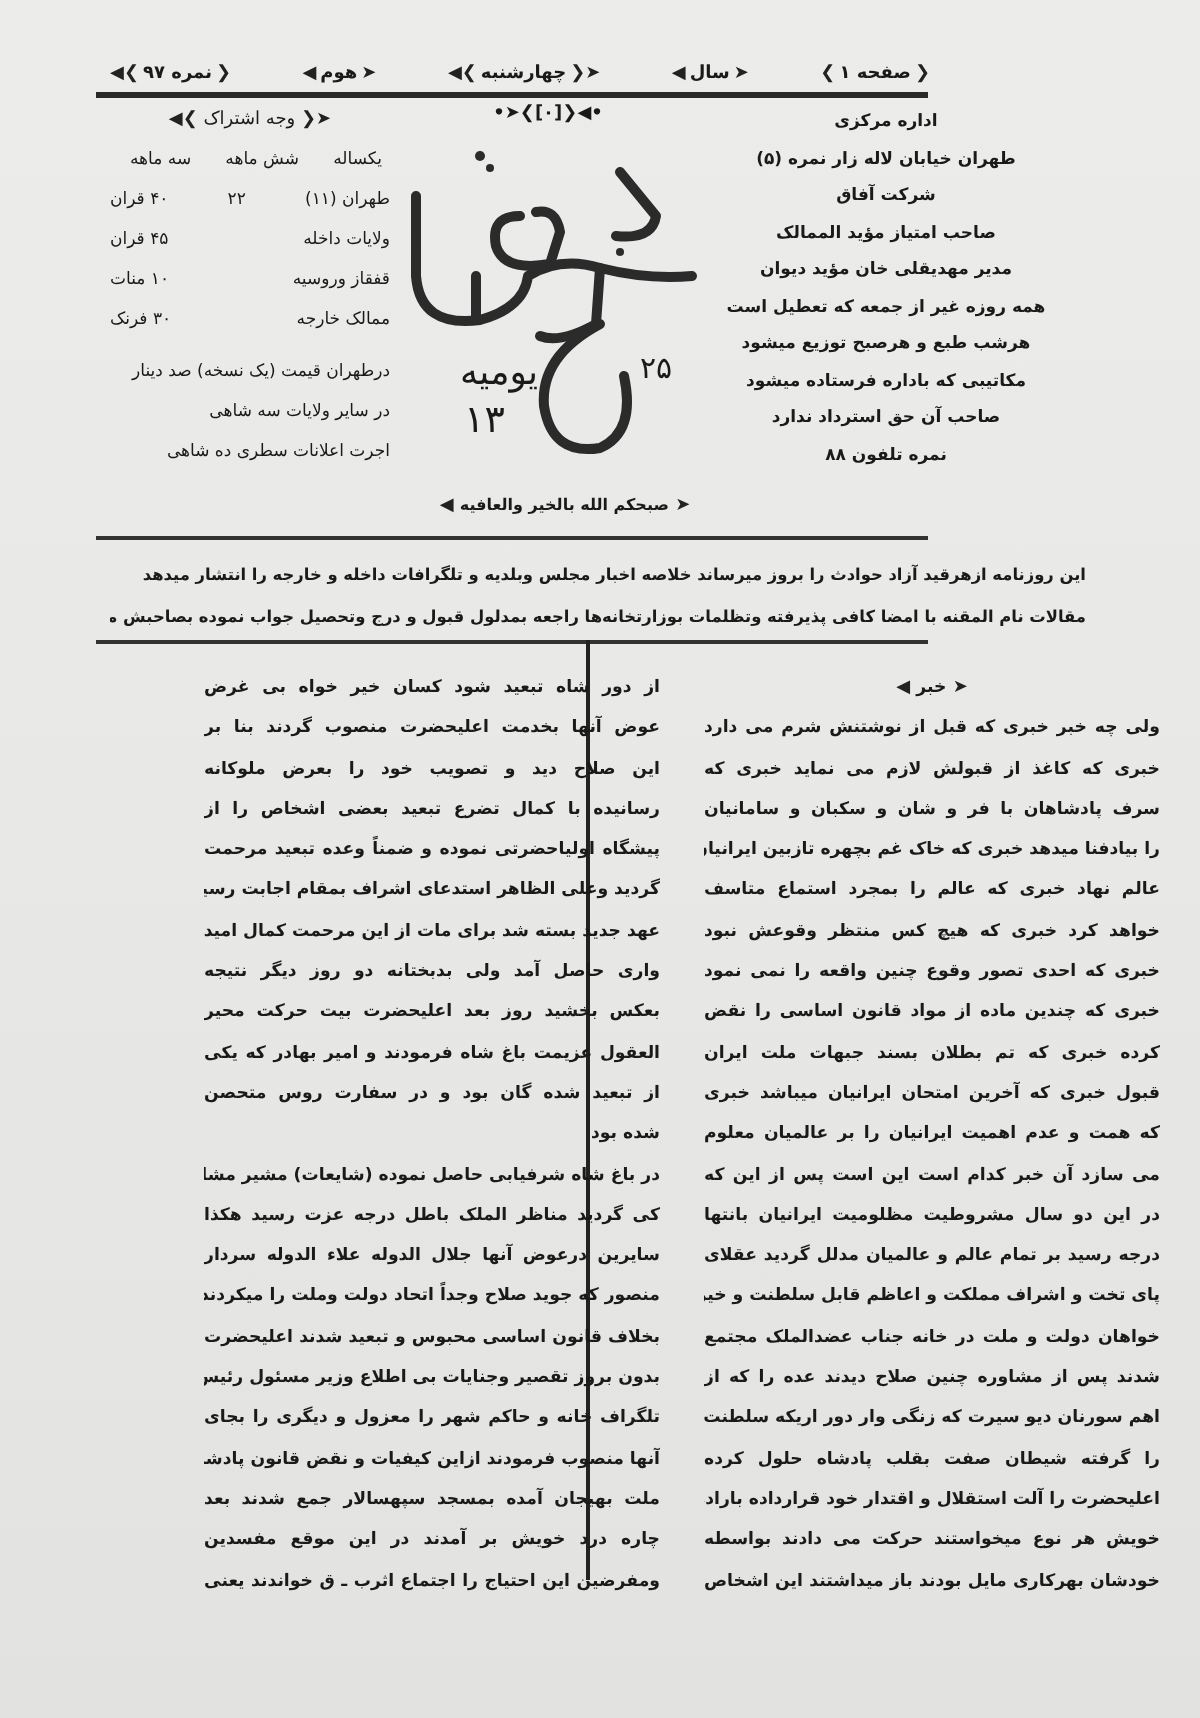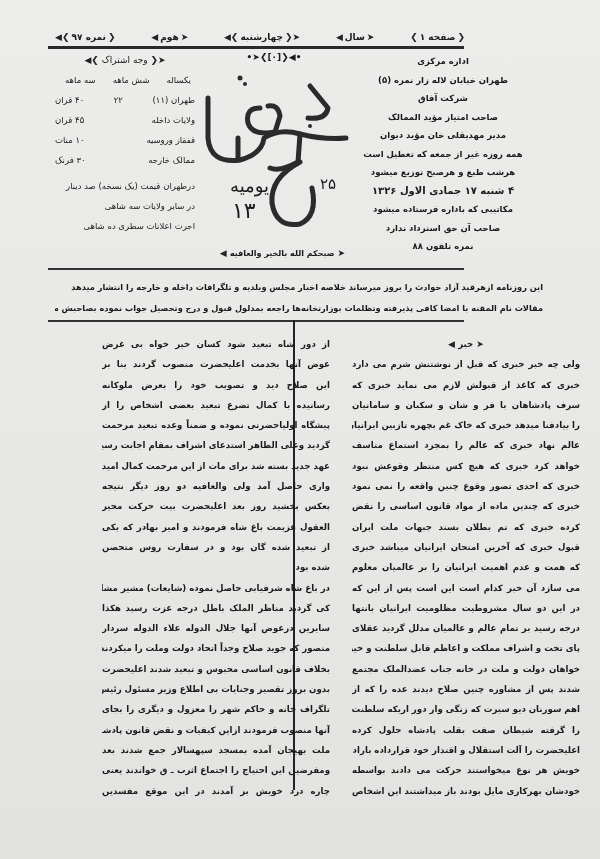--- a/index.html
+++ b/index.html
@@ -182,7 +182,6 @@
     <div>مدیر مهدیقلی خان مؤید دیوان</div>
     <div>همه روزه غیر از جمعه که تعطیل است</div>
     <div>هرشب طبع و هرصبح توزیع میشود</div>
-    <div style="font-size:10px;">۴ شنبه ۱۷ جمادی الاول ۱۳۲۶</div>
     <div>مکاتیبی که باداره فرستاده میشود</div>
     <div>صاحب آن حق استرداد ندارد</div>
     <div>نمره تلفون ۸۸</div>

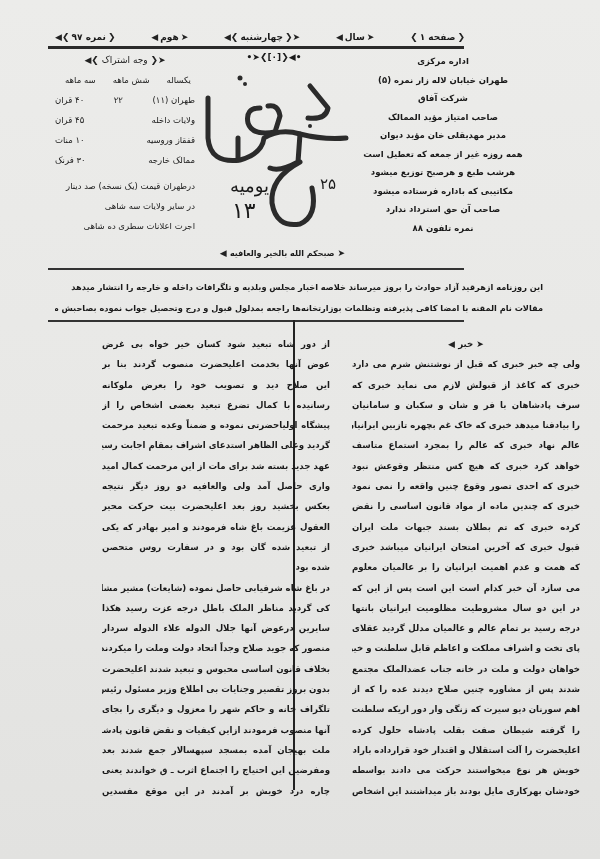--- a/index.html
+++ b/index.html
@@ -51,7 +51,7 @@
   }
   .logo-date-left { position: absolute; left: 230px; top: 175px; font-size: 18px; font-family: "DejaVu Serif", serif; }
   .logo-date-right { position: absolute; left: 320px; top: 175px; font-size: 15px; font-family: "DejaVu Serif", serif; }
-  .logo-year-left { position: absolute; left: 232px; top: 198px; font-size: 22px; font-family: "DejaVu Serif", serif; letter-spacing: 6px;}
+  .logo-year-left { position: absolute; left: 232px; top: 198px; font-size: 19px; font-family: "DejaVu Serif", serif; letter-spacing: 6px;}
   .motto {
     position: absolute; left: 215px; top: 248px; width: 135px; text-align: center;
     font-size: 8px; font-weight: bold; white-space: nowrap;

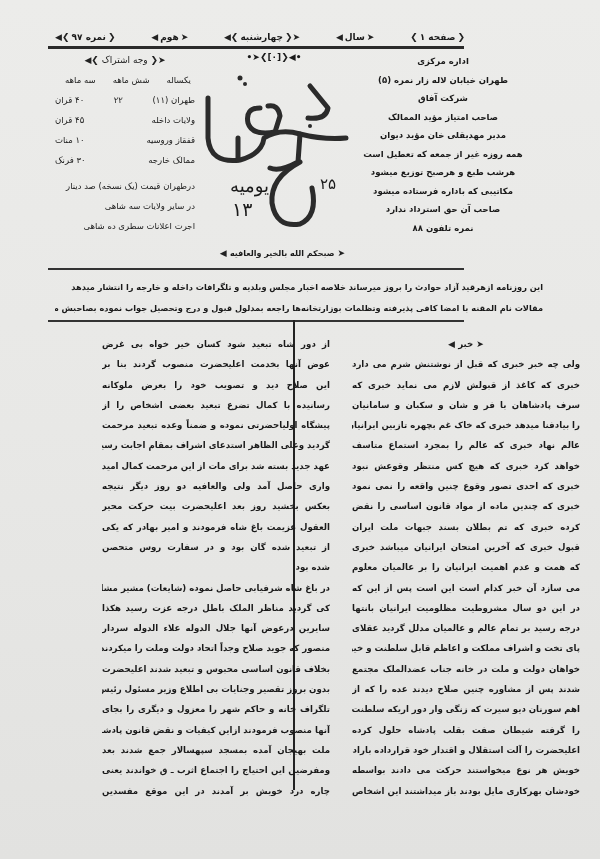--- a/index.html
+++ b/index.html
@@ -233,7 +233,7 @@
     <div>پیشگاه اولیاحضرتی نموده و ضمناً وعده تبعید مرحمت</div>
     <div>گردید وعلی الظاهر استدعای اشراف بمقام اجابت رسید</div>
     <div>عهد جدید بسته شد برای مات از این مرحمت کمال امید</div>
-    <div>واری حاصل آمد ولی والعافیه دو روز دیگر نتیجه</div>
+    <div>واری حاصل آمد ولی بدبختانه دو روز دیگر نتیجه</div>
     <div>بعکس بخشید روز بعد اعلیحضرت بیت حرکت محیر</div>
     <div>العقول عزیمت باغ شاه فرمودند و امیر بهادر که یکی</div>
     <div>از تبعید شده گان بود و در سفارت روس متحصن</div>

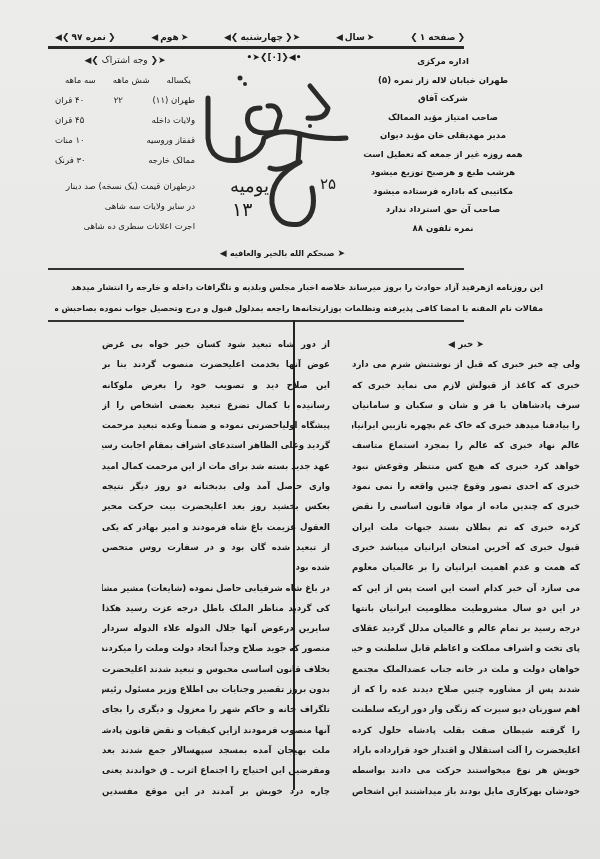--- a/index.html
+++ b/index.html
@@ -247,8 +247,8 @@
     <div>تلگراف خانه و حاکم شهر را معزول و دیگری را بجای</div>
     <div>آنها منصوب فرمودند ازاین کیفیات و نقض قانون پادشاه</div>
     <div>ملت بهیجان آمده بمسجد سپهسالار جمع شدند بعد</div>
+    <div>چاره درد خویش بر آمدند در این موقع مفسدین</div>
     <div>ومفرضین این احتیاج را اجتماع اثرب ـ ق خواندند یعنی</div>
-    <div>چاره درد خویش بر آمدند در این موقع مفسدین</div>
   </div>
 
 </div>

